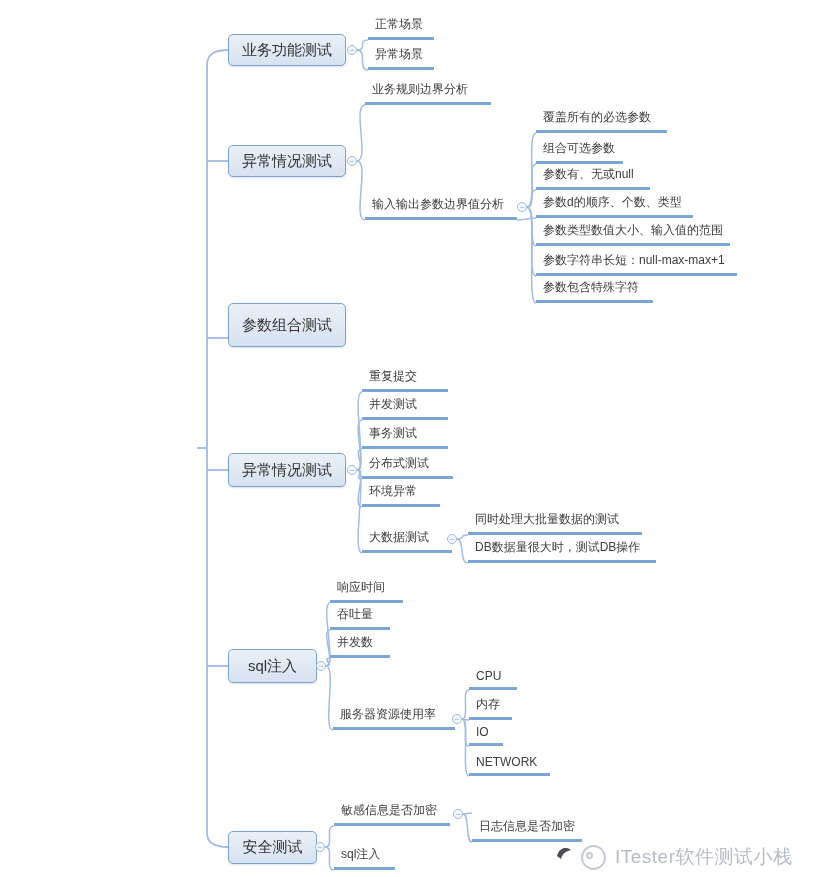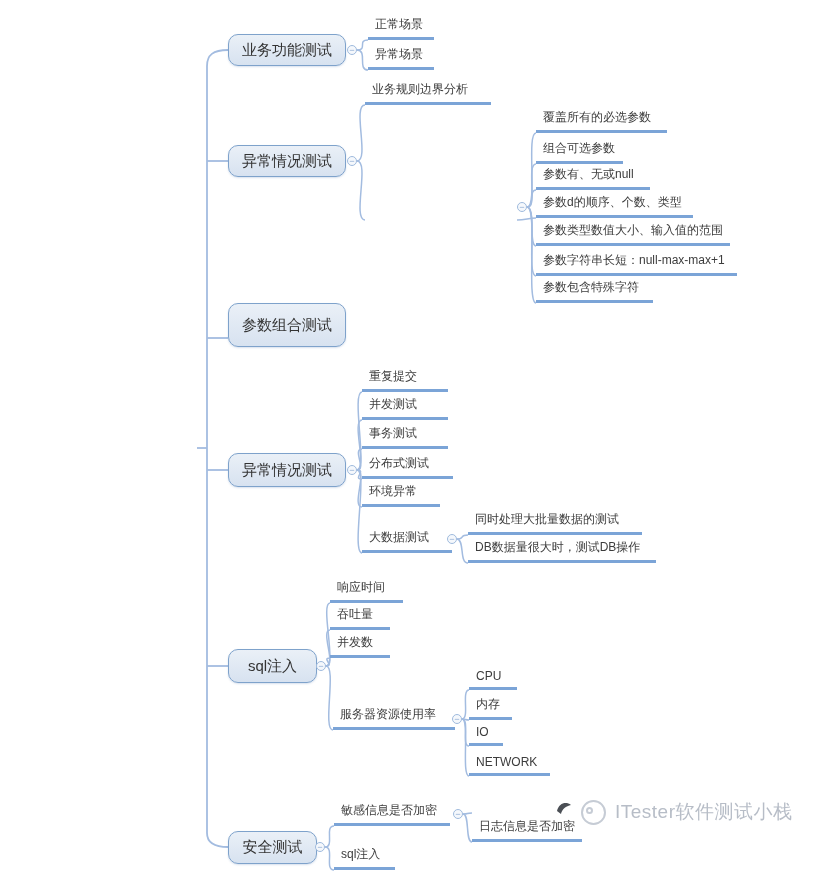--- a/index.html
+++ b/index.html
@@ -11,7 +11,7 @@
   .box{
     position:absolute;box-sizing:border-box;
     background:linear-gradient(180deg,#eaf0f7 0%,#d7e2f0 100%);
-    border:1.5px solid #7ea2cb;border-radius:10px;
+    border:1.5px solid #7ea2cb;border-radius:5px;
     display:flex;align-items:center;justify-content:center;
     font-size:15px;color:#333;white-space:nowrap;
     box-shadow:0 1px 2px rgba(110,145,190,.28);

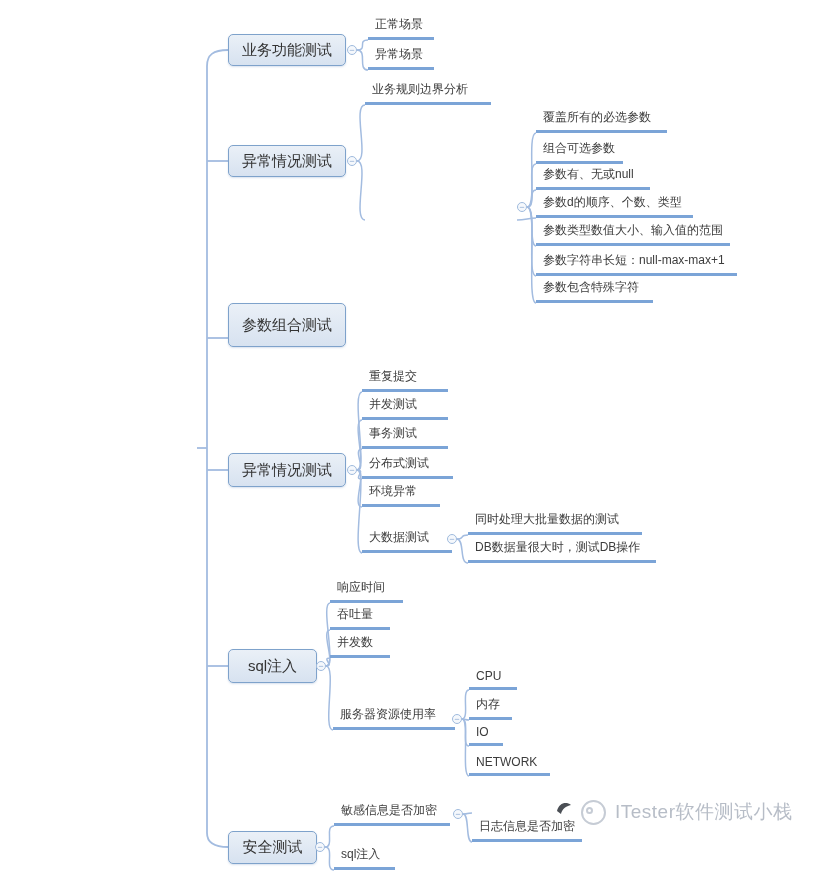--- a/index.html
+++ b/index.html
@@ -121,6 +121,7 @@
   <div class="leaf" style="left:368px;top:48px;width:66px">异常场景</div>
 
   <div class="leaf" style="left:365px;top:83px;width:126px">业务规则边界分析</div>
+  <div class="leaf" style="left:365px;top:198px;width:152px">输入输出参数边界值分析</div>
 
   <div class="leaf" style="left:536px;top:111px;width:131px">覆盖所有的必选参数</div>
   <div class="leaf" style="left:536px;top:142px;width:87px">组合可选参数</div>

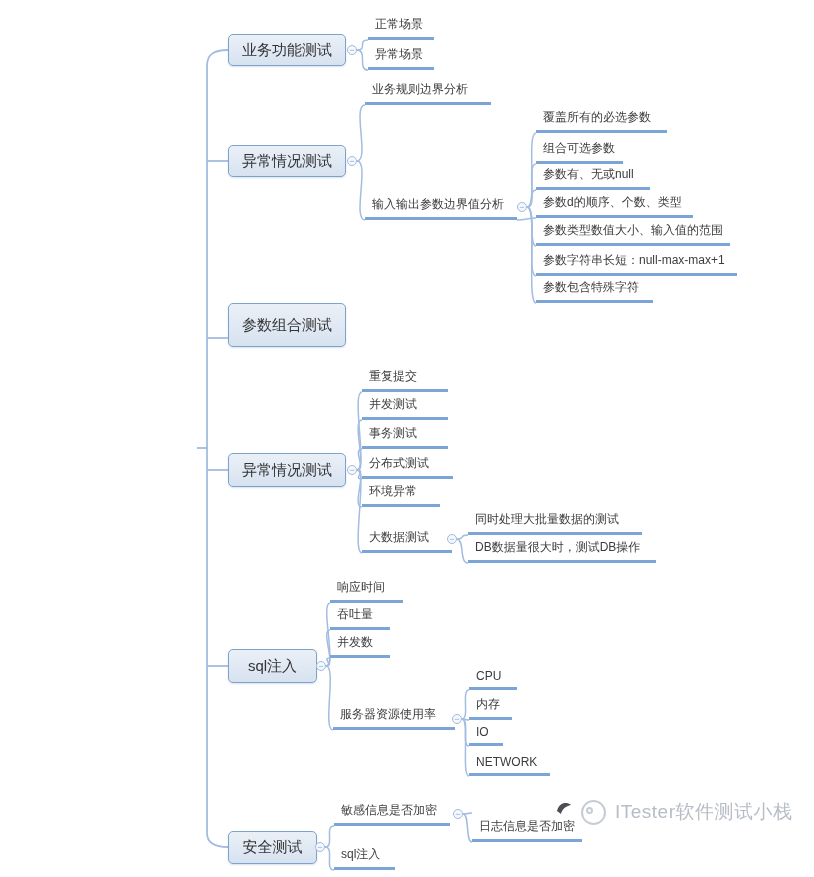--- a/index.html
+++ b/index.html
@@ -37,7 +37,7 @@
     cursor:pointer;
   }
   .watermark{
-    position:absolute;left:556px;top:791px;height:42px;
+    position:absolute;left:556px;top:836px;height:42px;
     display:flex;align-items:center;gap:9px;
   }
   .wm-wing{width:16px;height:16px;margin-top:-8px;}

